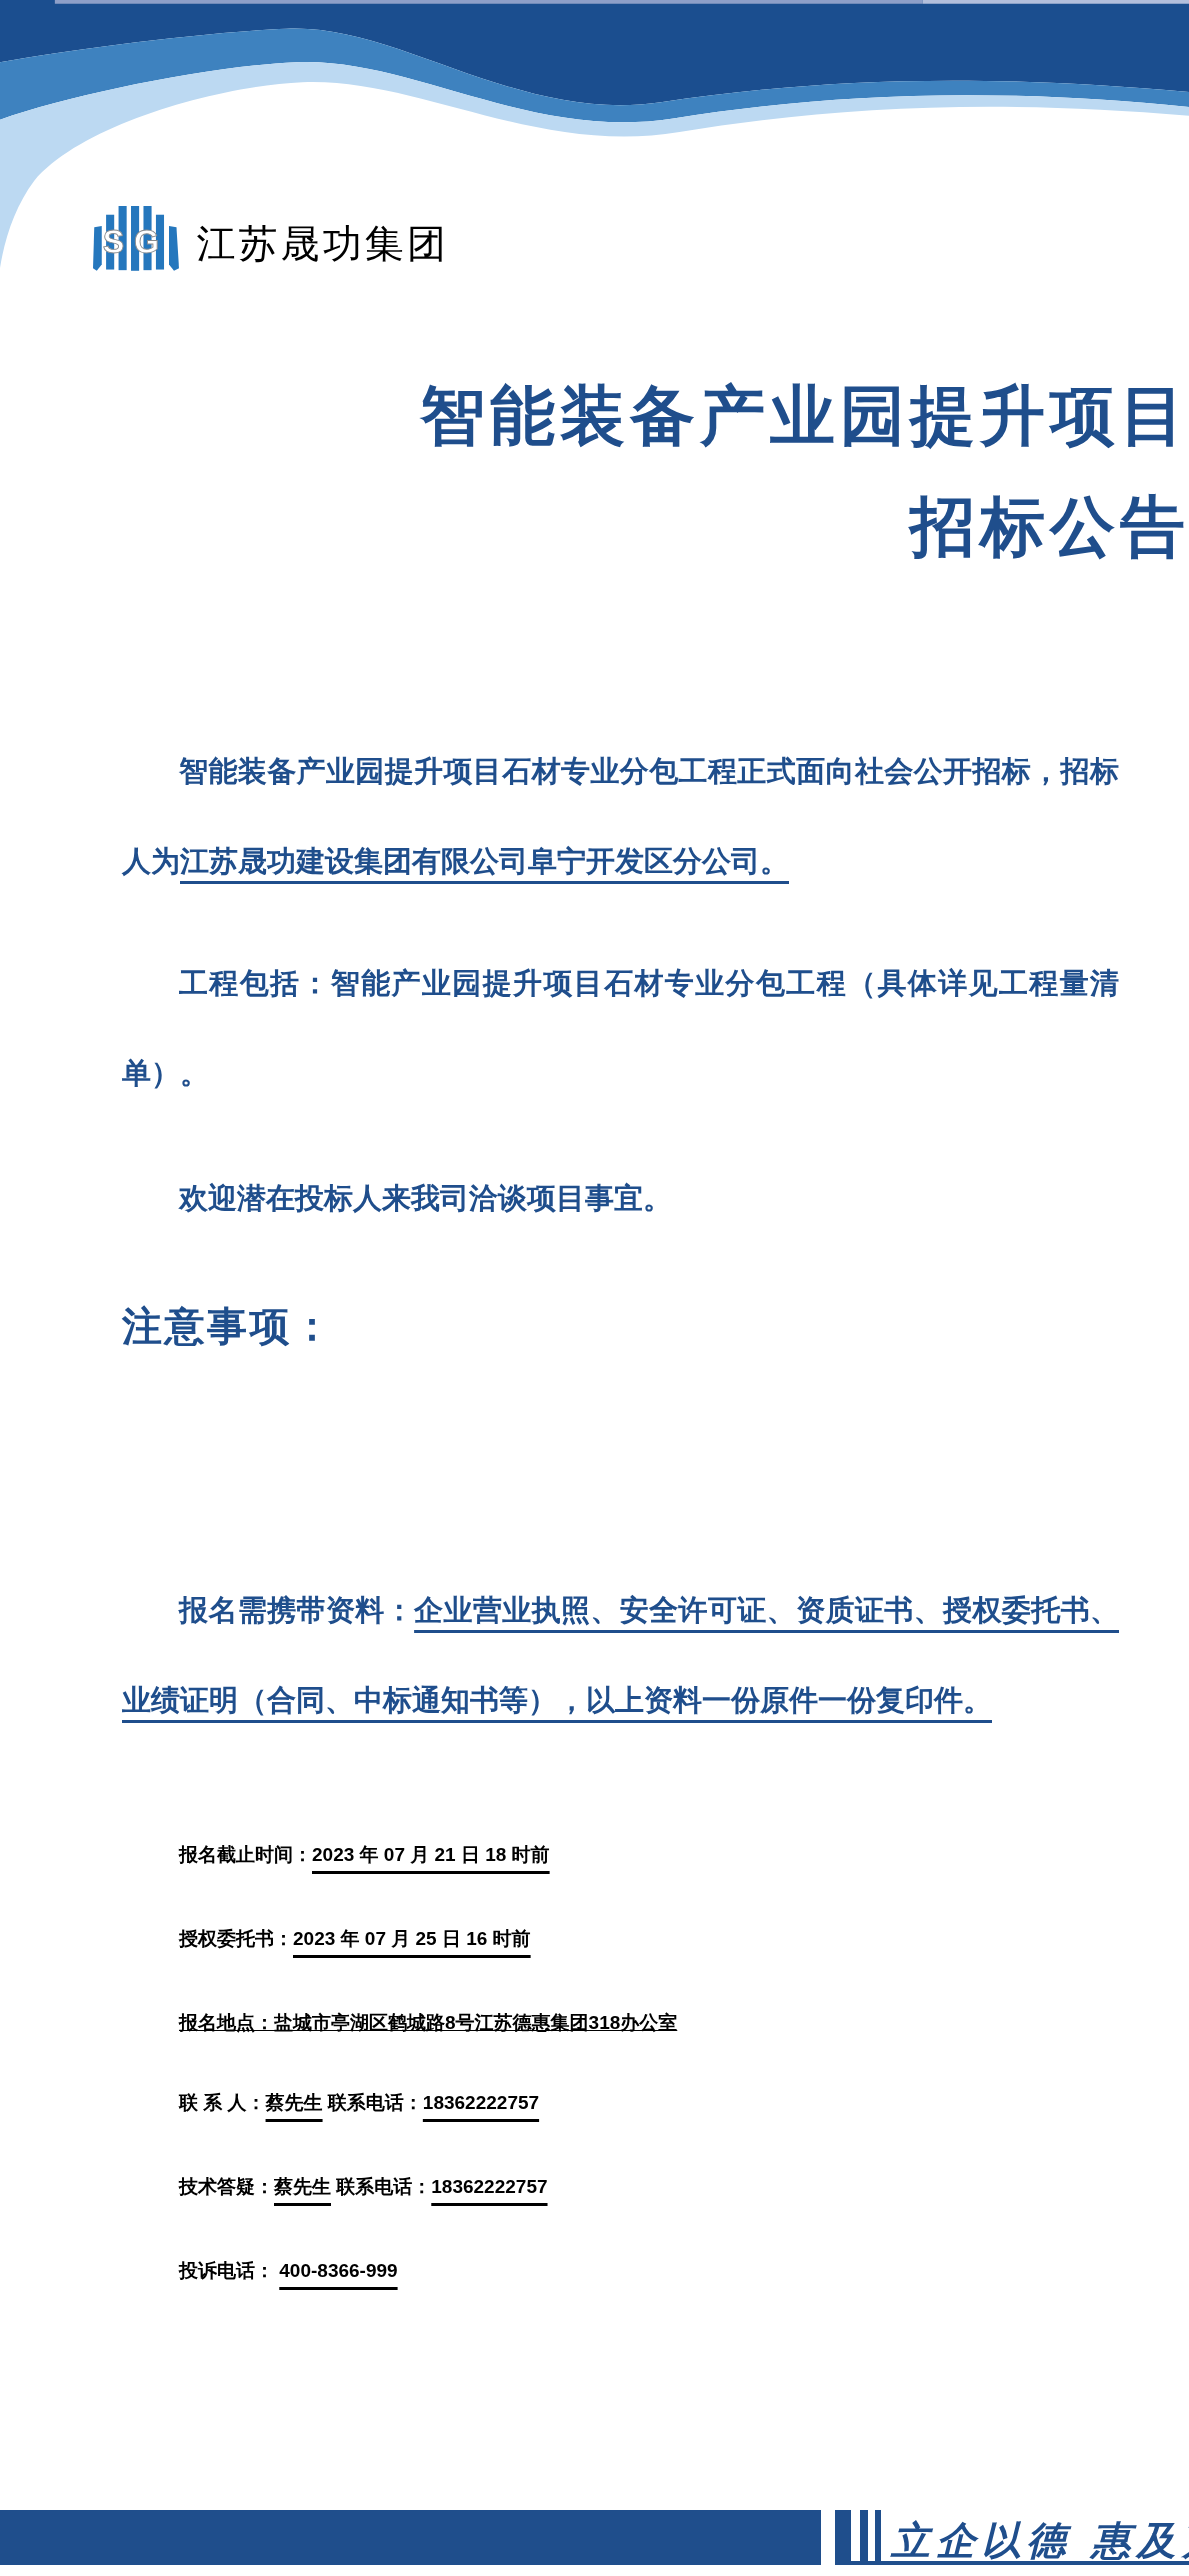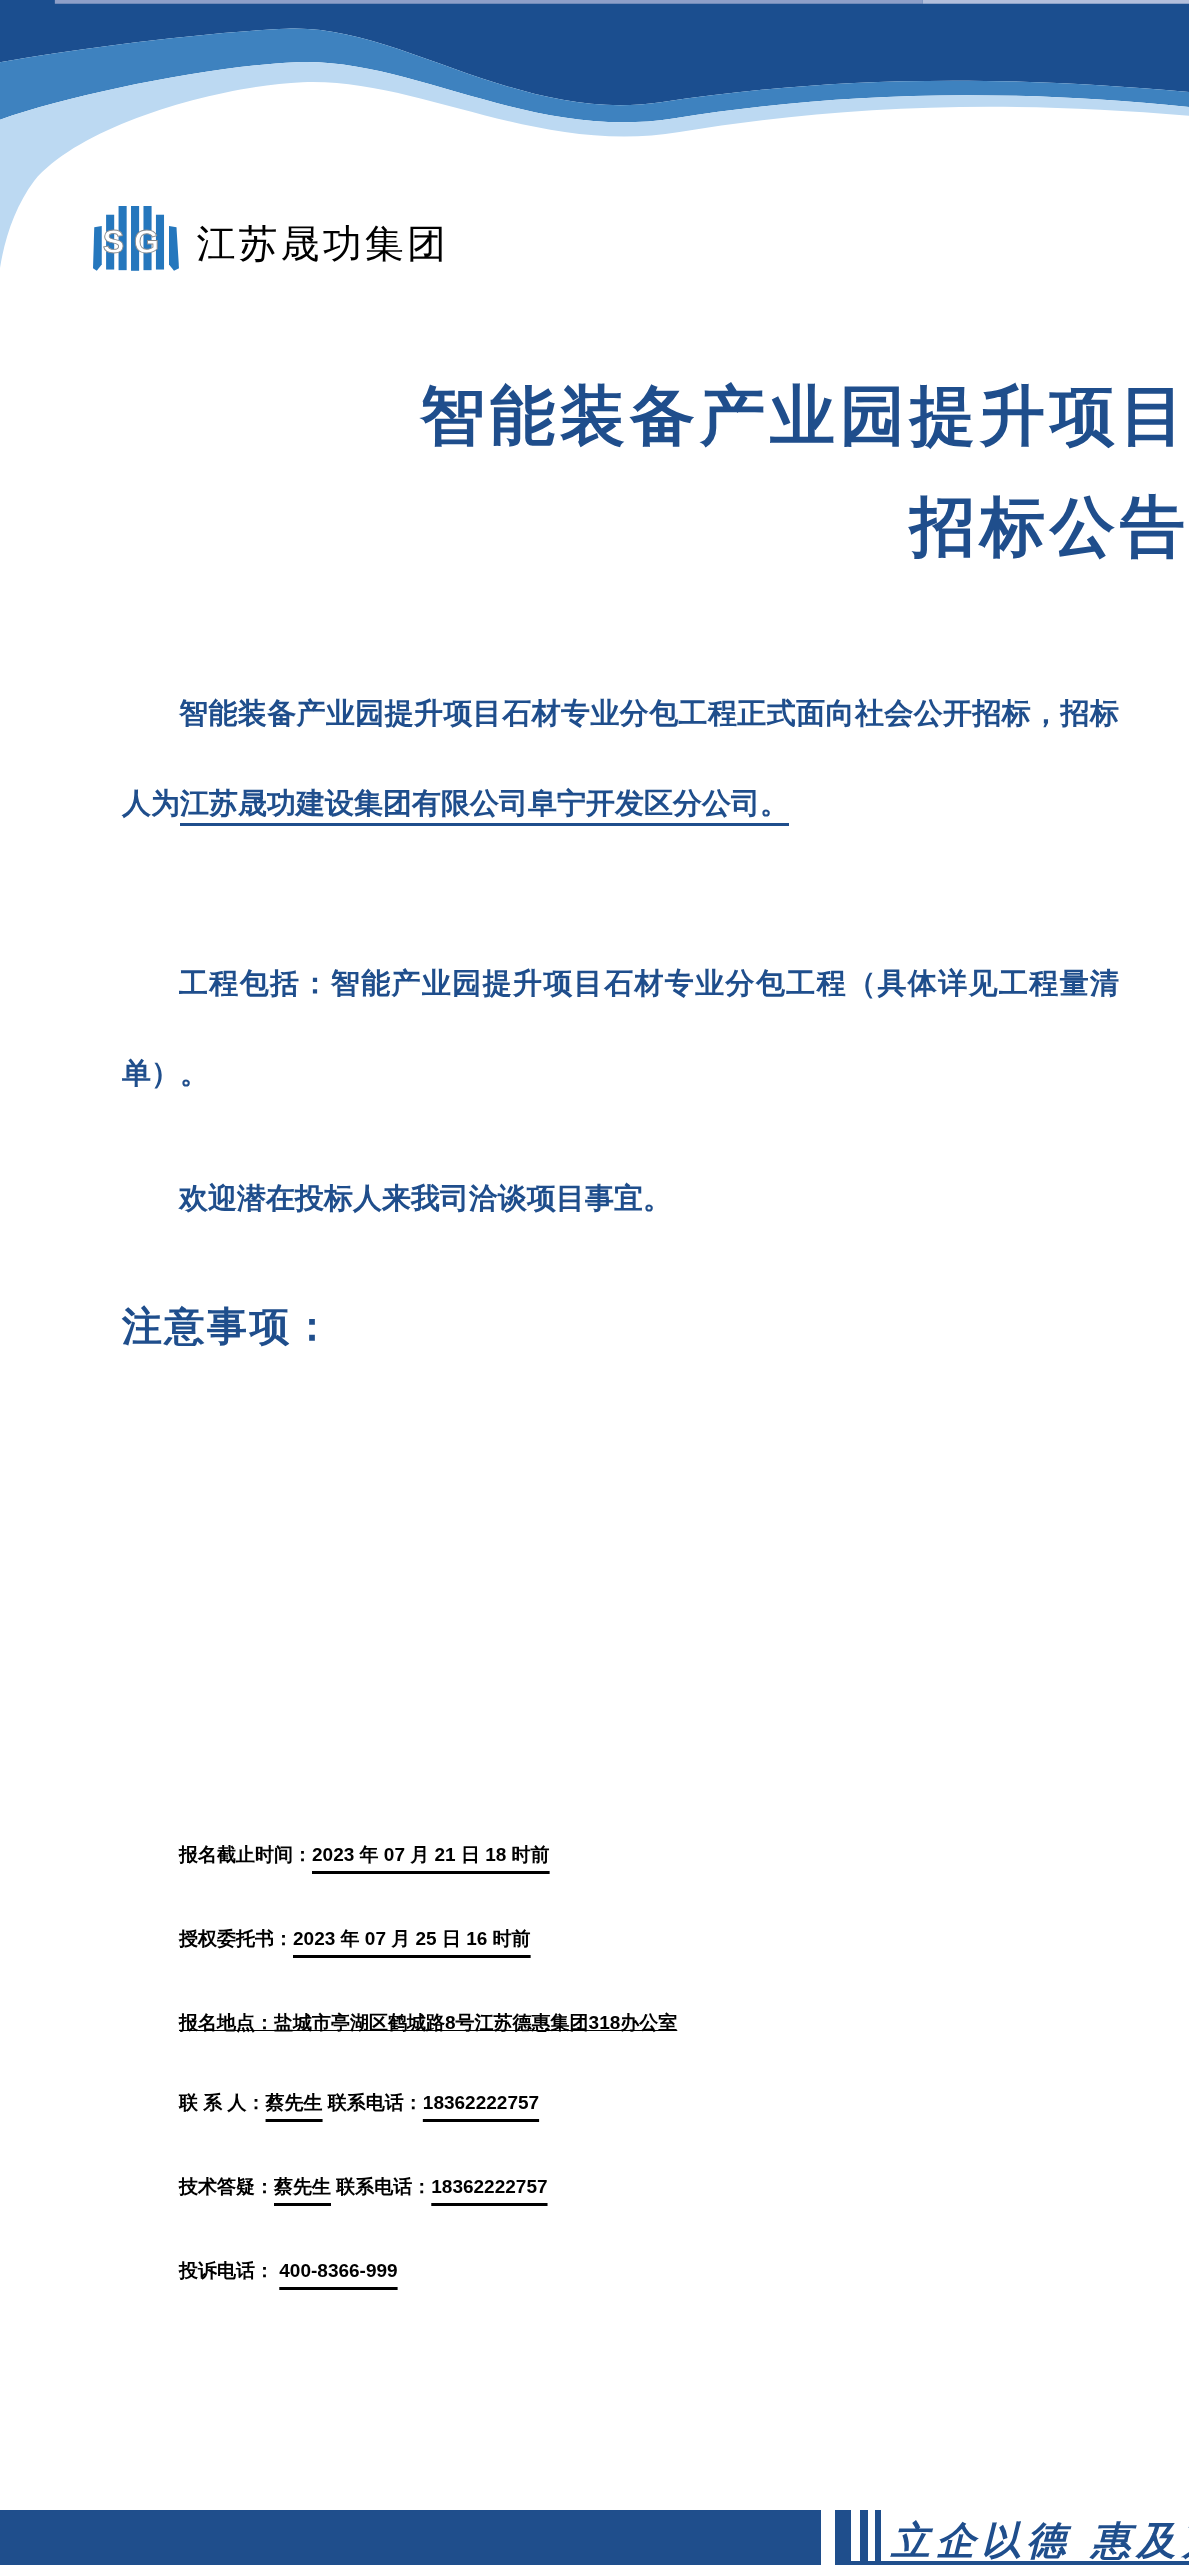--- a/index.html
+++ b/index.html
@@ -69,7 +69,7 @@
     <div>招标公告</div>
   </div>
 
-  <div class="blk indent" style="top:668px;"><span>智能装备产业园提升项目石材专业分包工程正式面向社会公开招标，招标人为</span><span class="u">江苏晟功建设集团有限公司阜宁开发区分公司。</span></div>
+  <div class="blk indent" style="top:726px;"><span>智能装备产业园提升项目石材专业分包工程正式面向社会公开招标，招标人为</span><span class="u">江苏晟功建设集团有限公司阜宁开发区分公司。</span></div>
 
   <div class="blk indent" style="top:938px;"><span>工程包括：智能产业园提升项目石材专业分包工程（具体详见工程量清单）。</span></div>
 

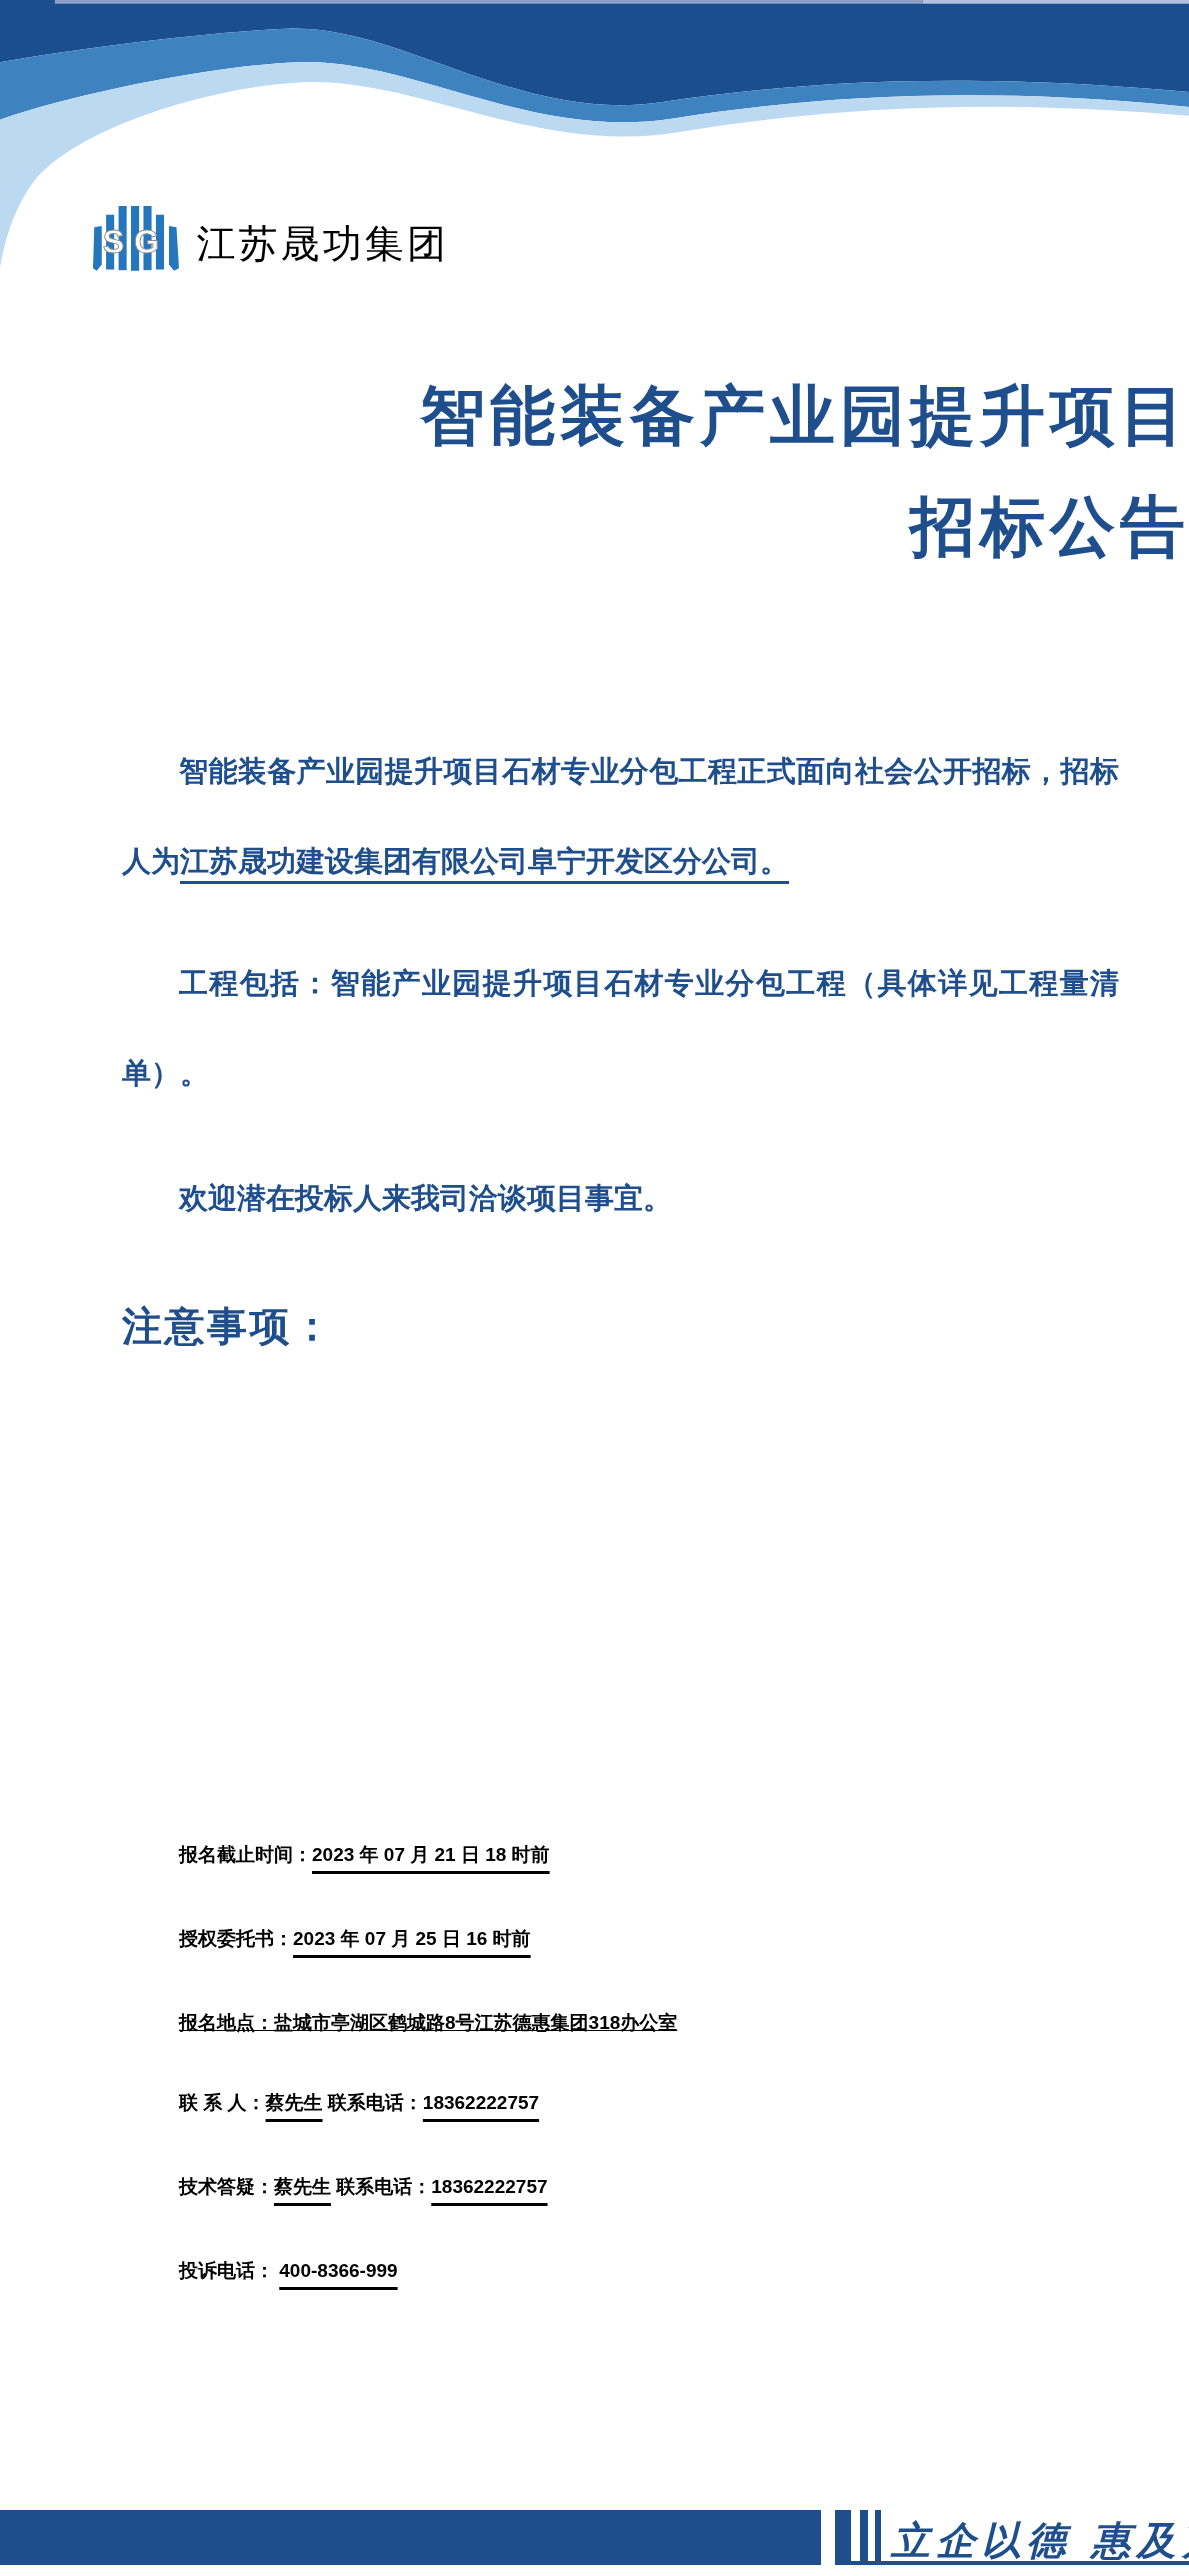--- a/index.html
+++ b/index.html
@@ -78,6 +78,7 @@
   <div class="section-heading">注意事项：</div>
 
 
+  <div class="blk indent" style="top:1565px;"><span>报名需携带资料：</span><span class="u">企业营业执照、安全许可证、资质证书、授权委托书、业绩证明（合同、中标通知书等），以上资料一份原件一份复印件。</span></div>
 
   <div class="info-line" style="top:1810px;"><span>报名截止时间：</span><span class="u">2023 年 07 月 21 日 18 时前</span></div>
 

